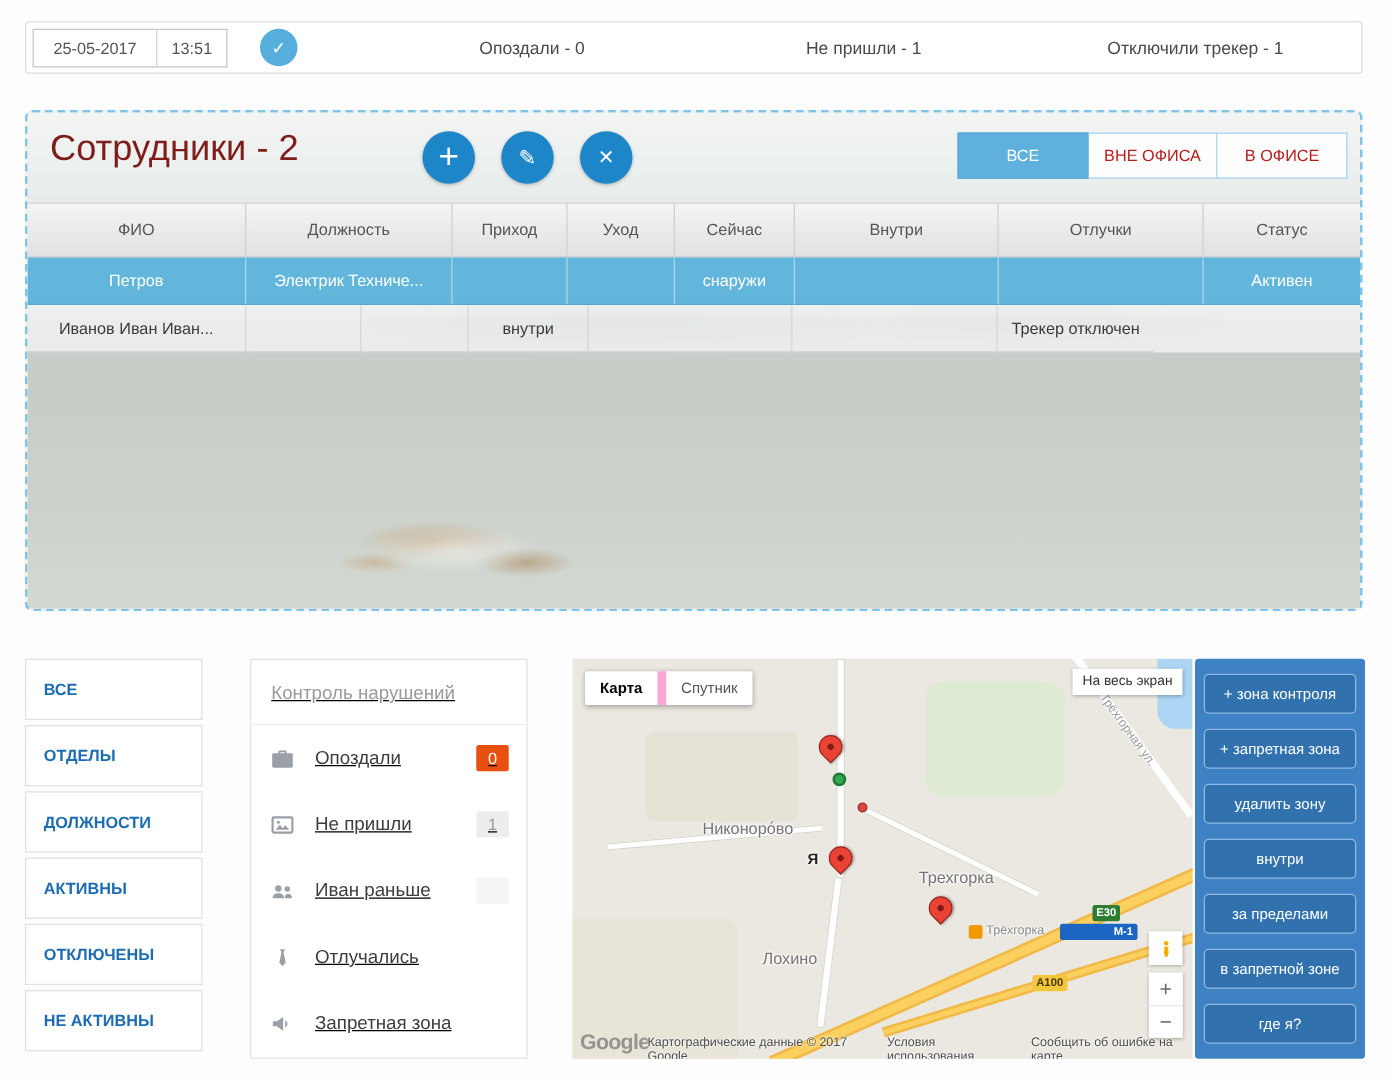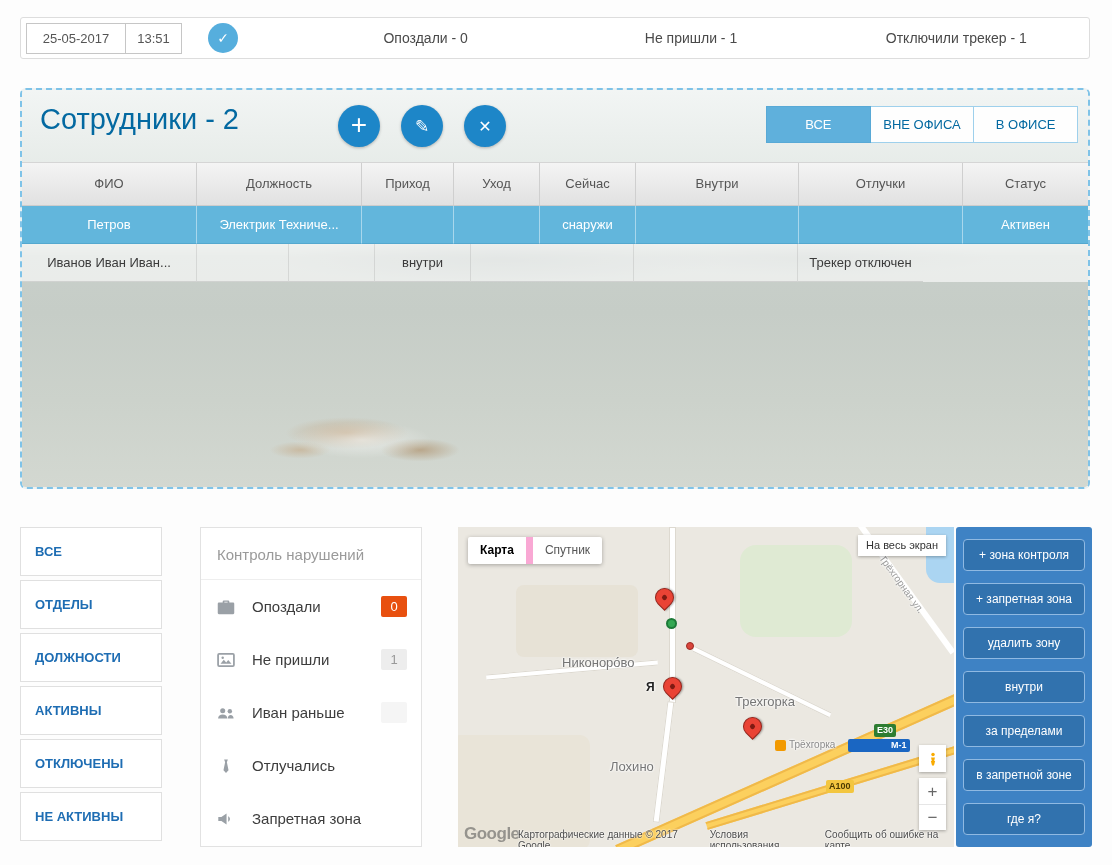--- a/index.html
+++ b/index.html
@@ -32,7 +32,7 @@
       linear-gradient(180deg,#f2f5f4 0%,#e5eae7 22%,#d7ddd9 38%,#c8cfca 42%,#c6cdc7 56%,#ccd2cb 78%,#d3d8d1 100%);
   }
   .panel-header { position:absolute; left:0; top:0; width:100%; height:72px; z-index:3; }
-  .panel-title { position:absolute; left:18px; top:13px; font-size:29px; font-weight:400; color:#0369a1; }
+  .panel-title { position:absolute; left:18px; top:13px; font-size:29px; font-weight:400; color:#7f1d1d; }
   .round-btn { position:absolute; top:15px; width:42px; height:42px; border-radius:50%; background:#1d86c8;
                border:none; color:#fff; cursor:pointer; box-shadow:0 1px 3px rgba(0,0,0,0.25);
                display:flex; align-items:center; justify-content:center; }

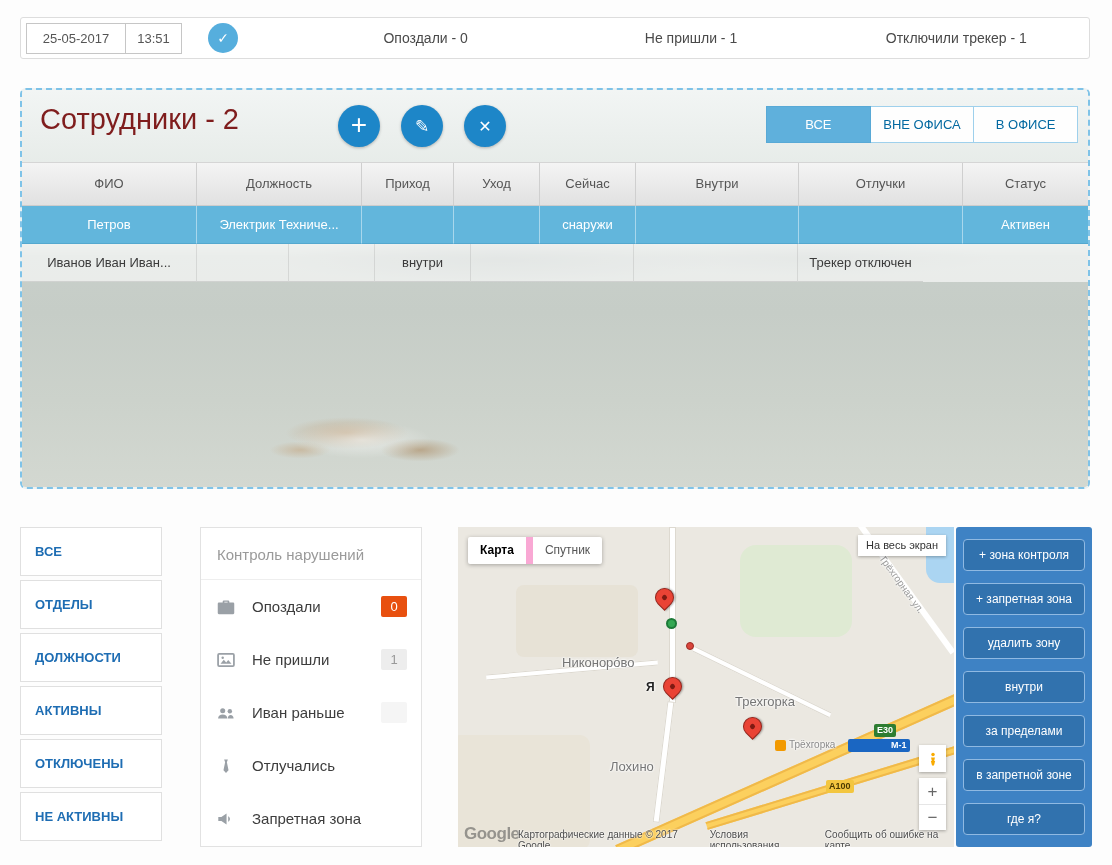--- a/index.html
+++ b/index.html
@@ -40,7 +40,7 @@
   .btn-edit { left:379px; } .btn-edit span { font-size:17px; }
   .btn-del { left:442px; } .btn-del span { font-size:16px; }
   .tabs { position:absolute; right:10px; top:16px; width:312px; height:37px; display:flex; }
-  .tab { flex:1; line-height:35px; text-align:center; font-size:13px; color:#0369a1;
+  .tab { flex:1; line-height:35px; text-align:center; font-size:13px; color:#b91c1c;
          background:rgba(255,255,255,0.92); border:1px solid #9ed0ec; cursor:pointer; }
   .tab + .tab { border-left:none; }
   .tab.active { background:#5fb0dc; color:#fff; border-color:#58a9d6; }

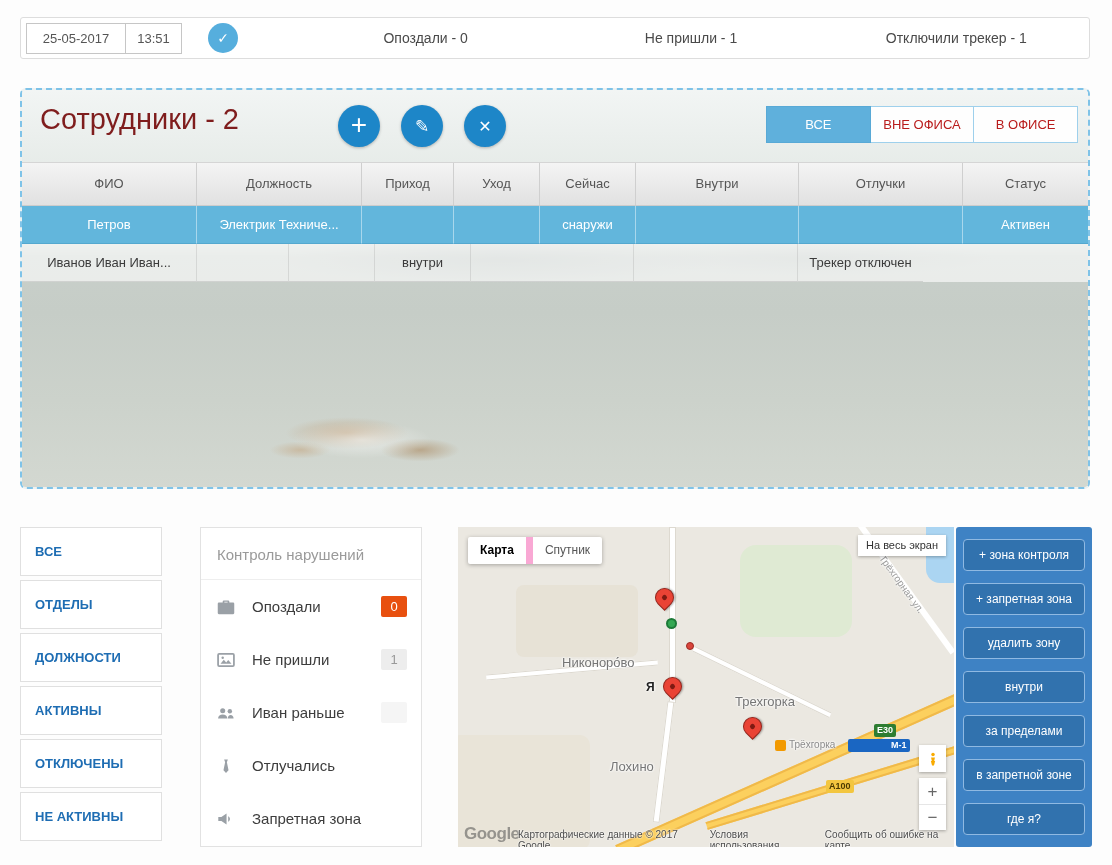--- a/index.html
+++ b/index.html
@@ -66,7 +66,7 @@
 
   
   .violations-panel { position:absolute; left:200px; top:527px; width:222px; height:320px;
-                      background:#fff; border:1px solid #e2e2e2; }
+                      background:#fff; border:1px solid #e2e2e2;text-decoration:underline; }
   .violations-title { padding:18px 16px 16px; font-size:15px; color:#9a9a9a; border-bottom:1px solid #eee; }
   .violation-item { display:flex; align-items:center; height:53px; padding:0 14px; cursor:pointer; }
   .violation-item svg { width:22px; height:22px; margin-right:15px; flex:none; }

